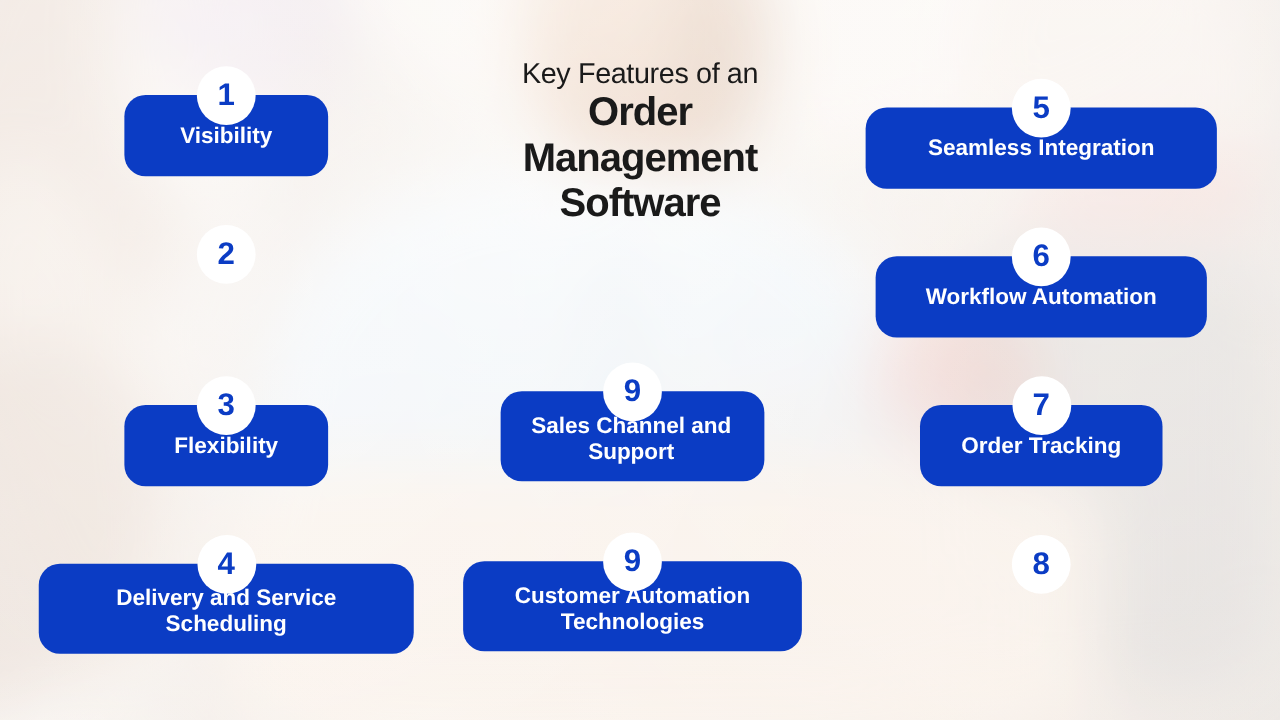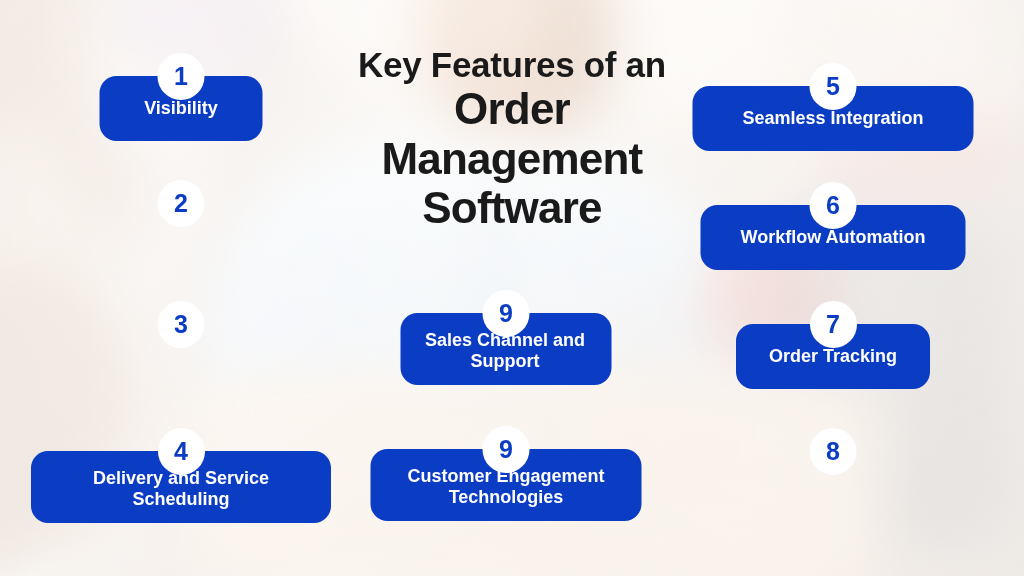--- a/index.html
+++ b/index.html
@@ -149,7 +149,7 @@
     z-index:6;
   }
   #title .line-small {
-    font-size:35px; font-weight:bold; line-height:1.06;
+    font-size:23px; font-weight:normal; line-height:1.06;
     letter-spacing:-.3px;
   }
   #title .line-big {

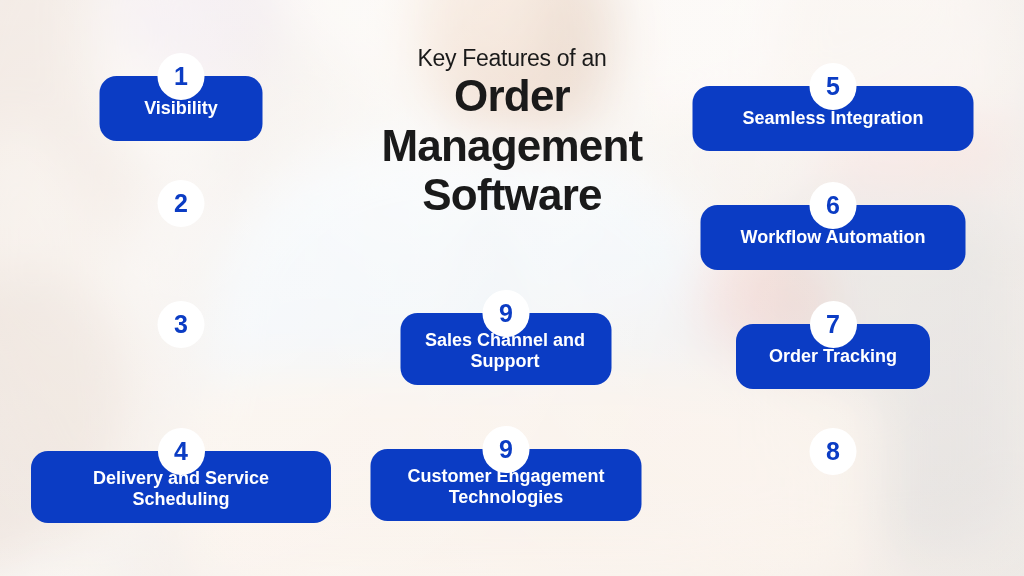--- a/index.html
+++ b/index.html
@@ -153,7 +153,7 @@
     letter-spacing:-.3px;
   }
   #title .line-big {
-    font-size:44px; font-weight:bold; line-height:1.08;
+    font-size:32px; font-weight:bold; line-height:1.08;
     letter-spacing:-.8px; margin-top:2px;
   }
 

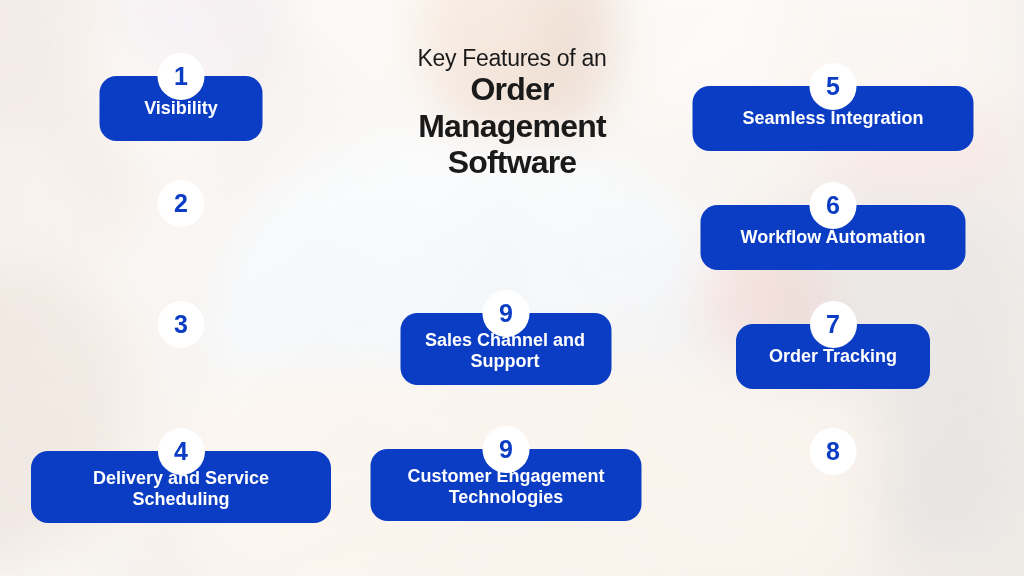--- a/index.html
+++ b/index.html
@@ -271,6 +271,7 @@
 
   <div class="feature col-left f3">
     <div class="badge">3</div>
+    <div class="pill one-line w-flex">Flexibility</div>
   </div>
 
   <div class="feature col-left f4">

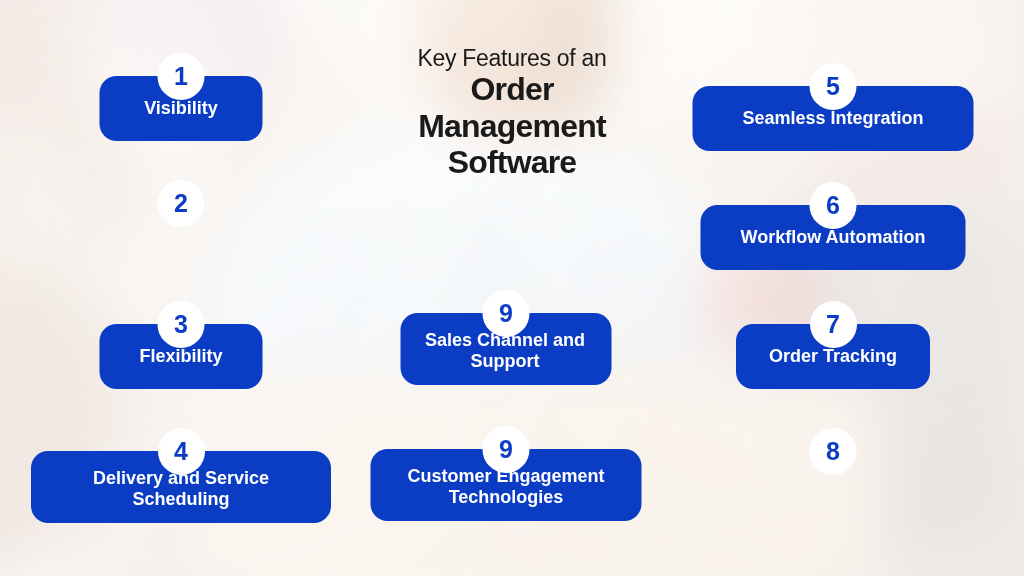--- a/index.html
+++ b/index.html
@@ -307,7 +307,7 @@
 
   <div class="feature col-center f10">
     <div class="badge">9</div>
-    <div class="pill two-line w-customer">Customer Engagement
+    <div class="pill two-line w-customer">Customer Automation
 Technologies</div>
   </div>
 

